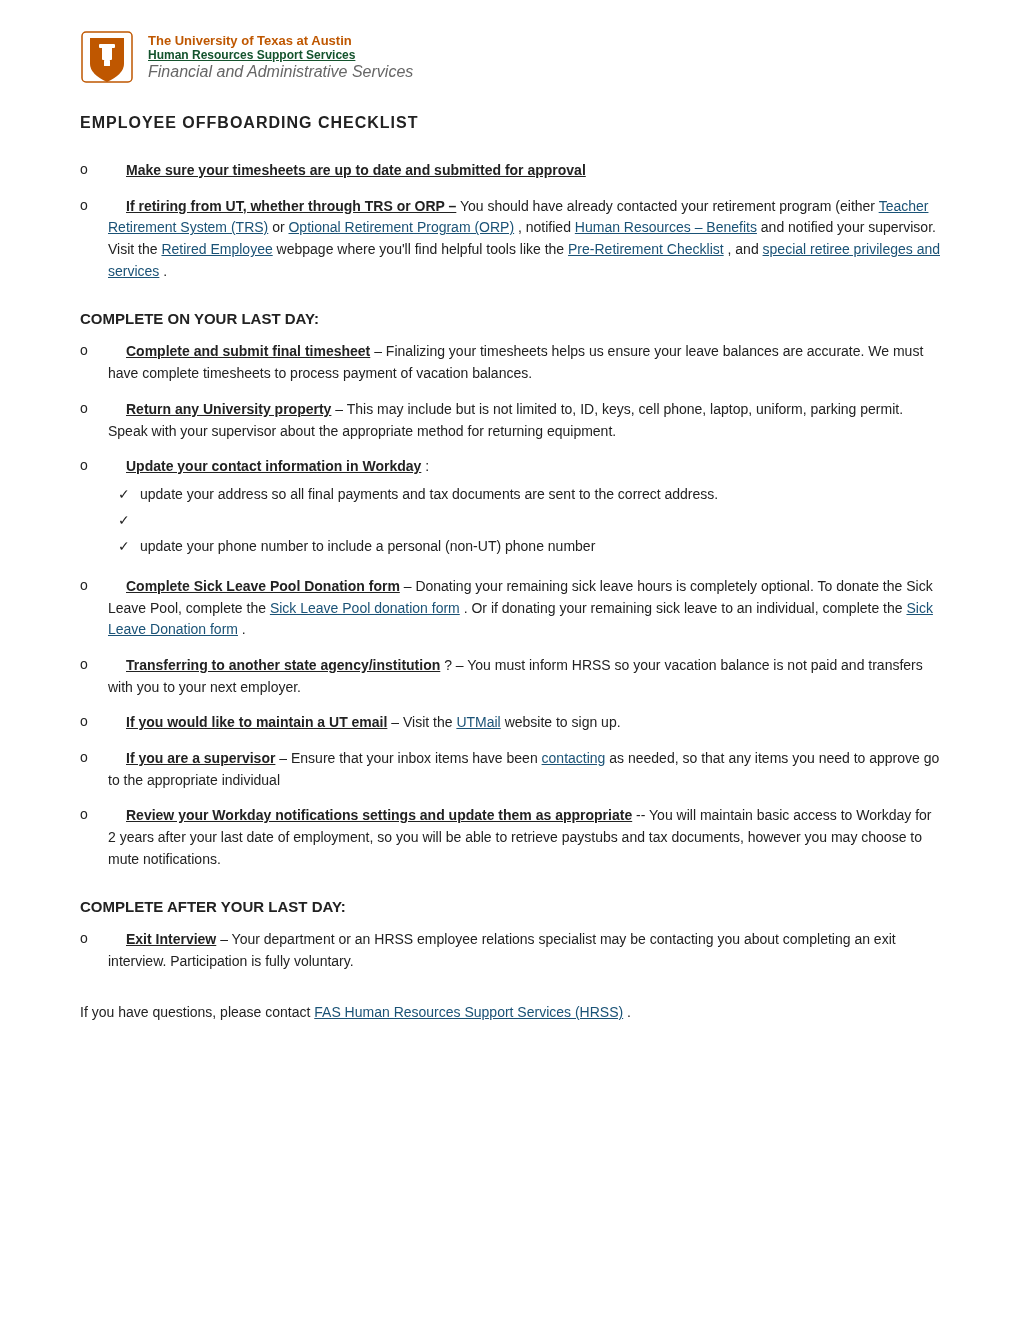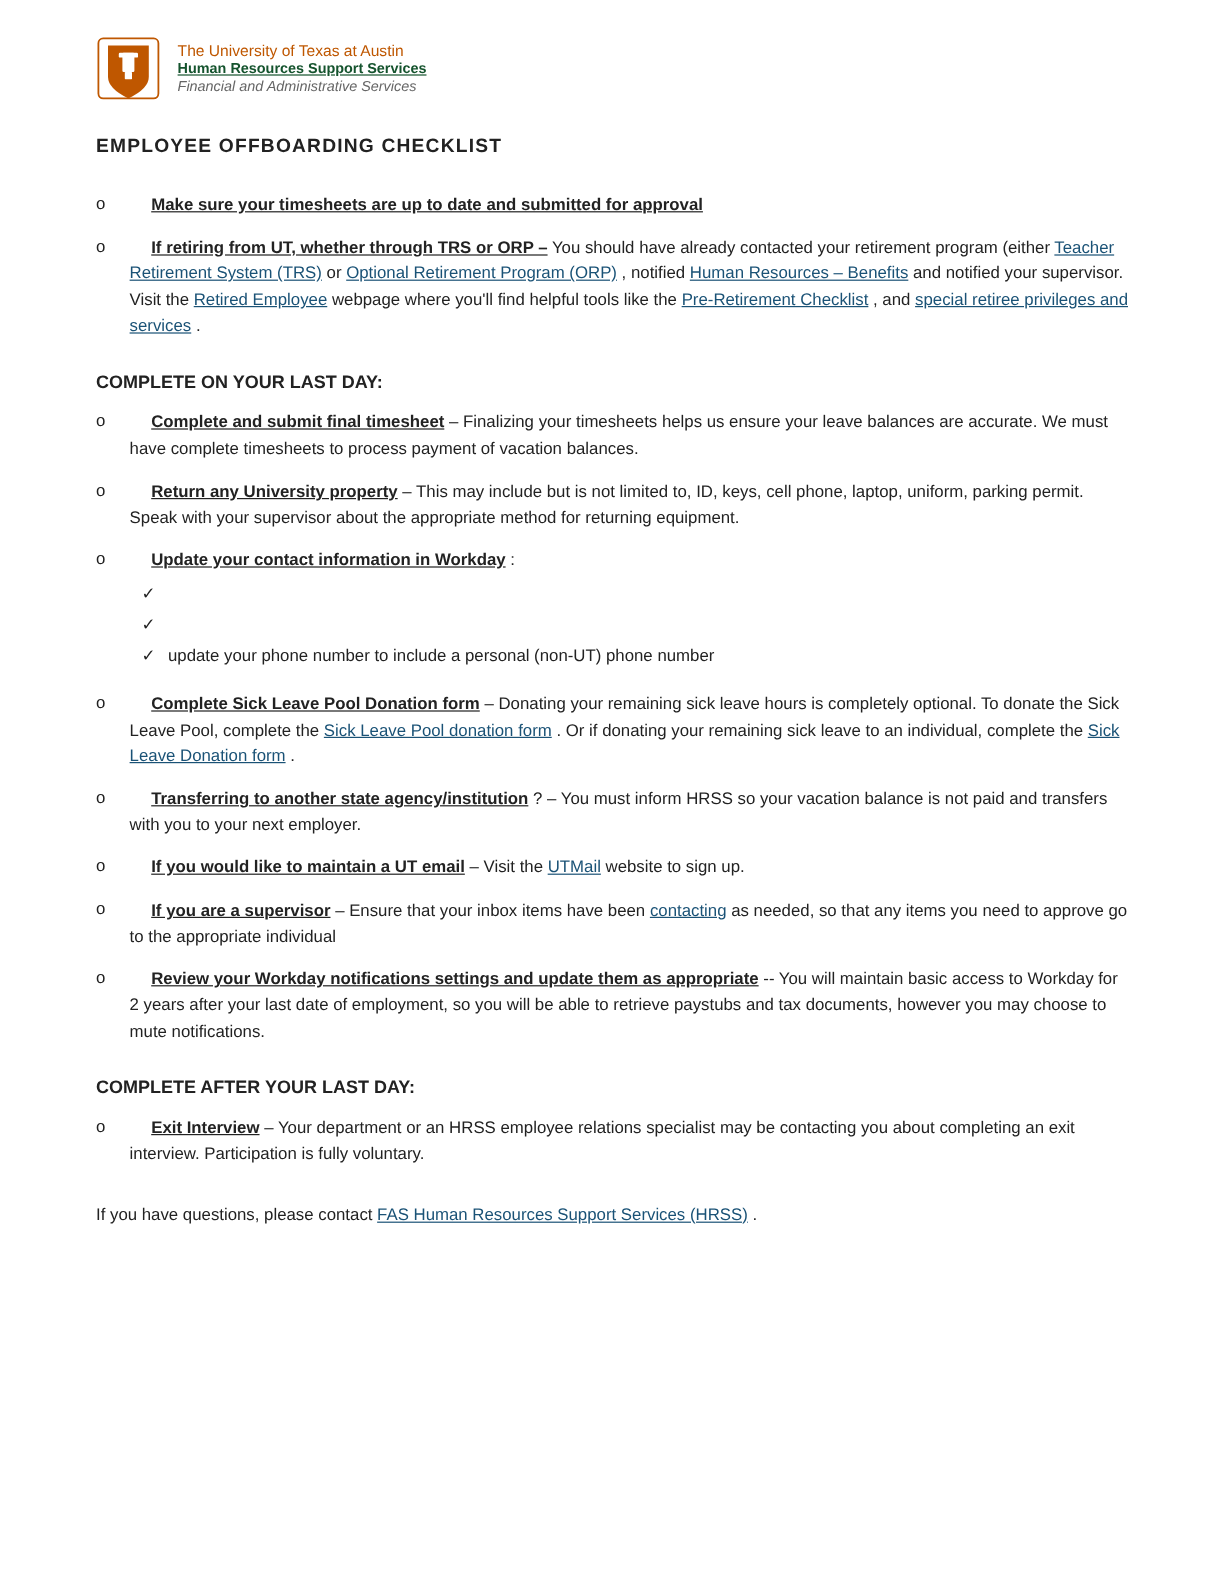--- a/index.html
+++ b/index.html
@@ -31,7 +31,7 @@
     .logo-university {
       font-size: 13px;
       color: #bf5700;
-      font-weight: normal;
+      font-weight: bold;
     }
     .logo-dept {
       font-size: 12px;

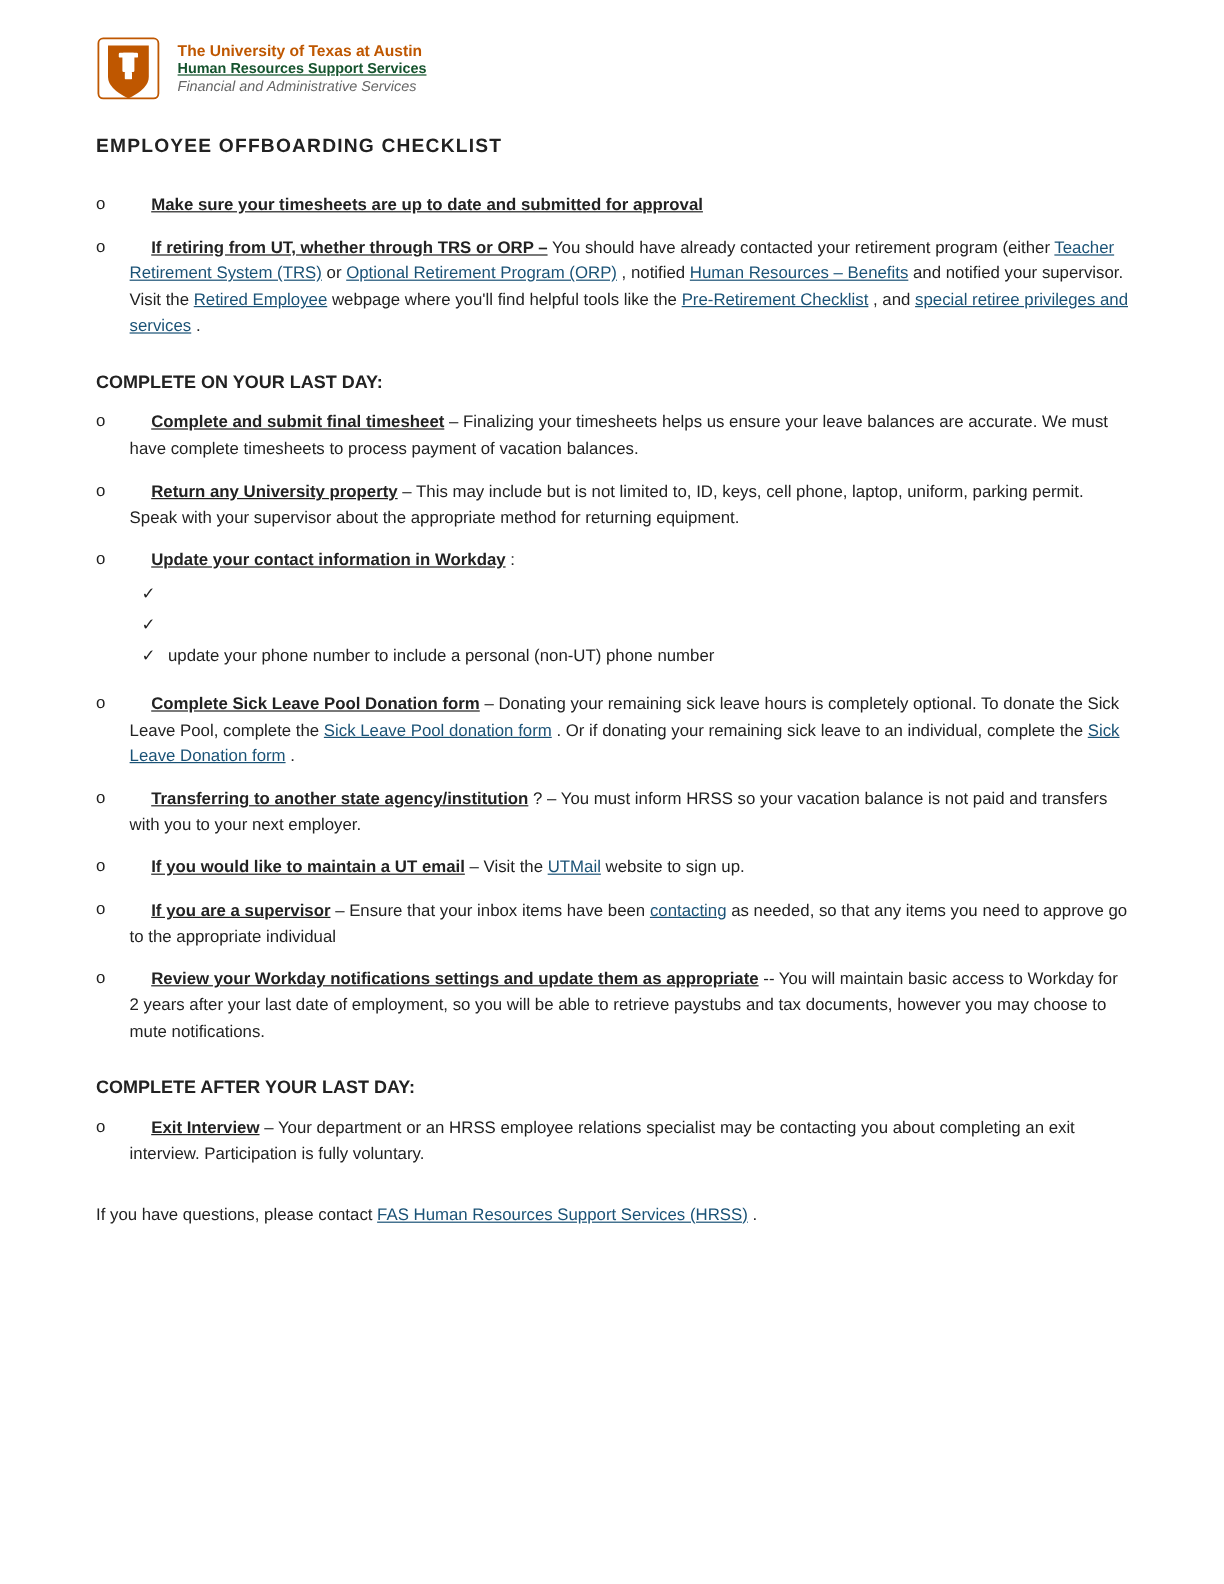--- a/index.html
+++ b/index.html
@@ -41,7 +41,7 @@
       text-decoration: underline;
     }
     .logo-sub {
-      font-size: 12px;
+      font-size: 16px;
       color: #666;
       font-style: italic;
     }

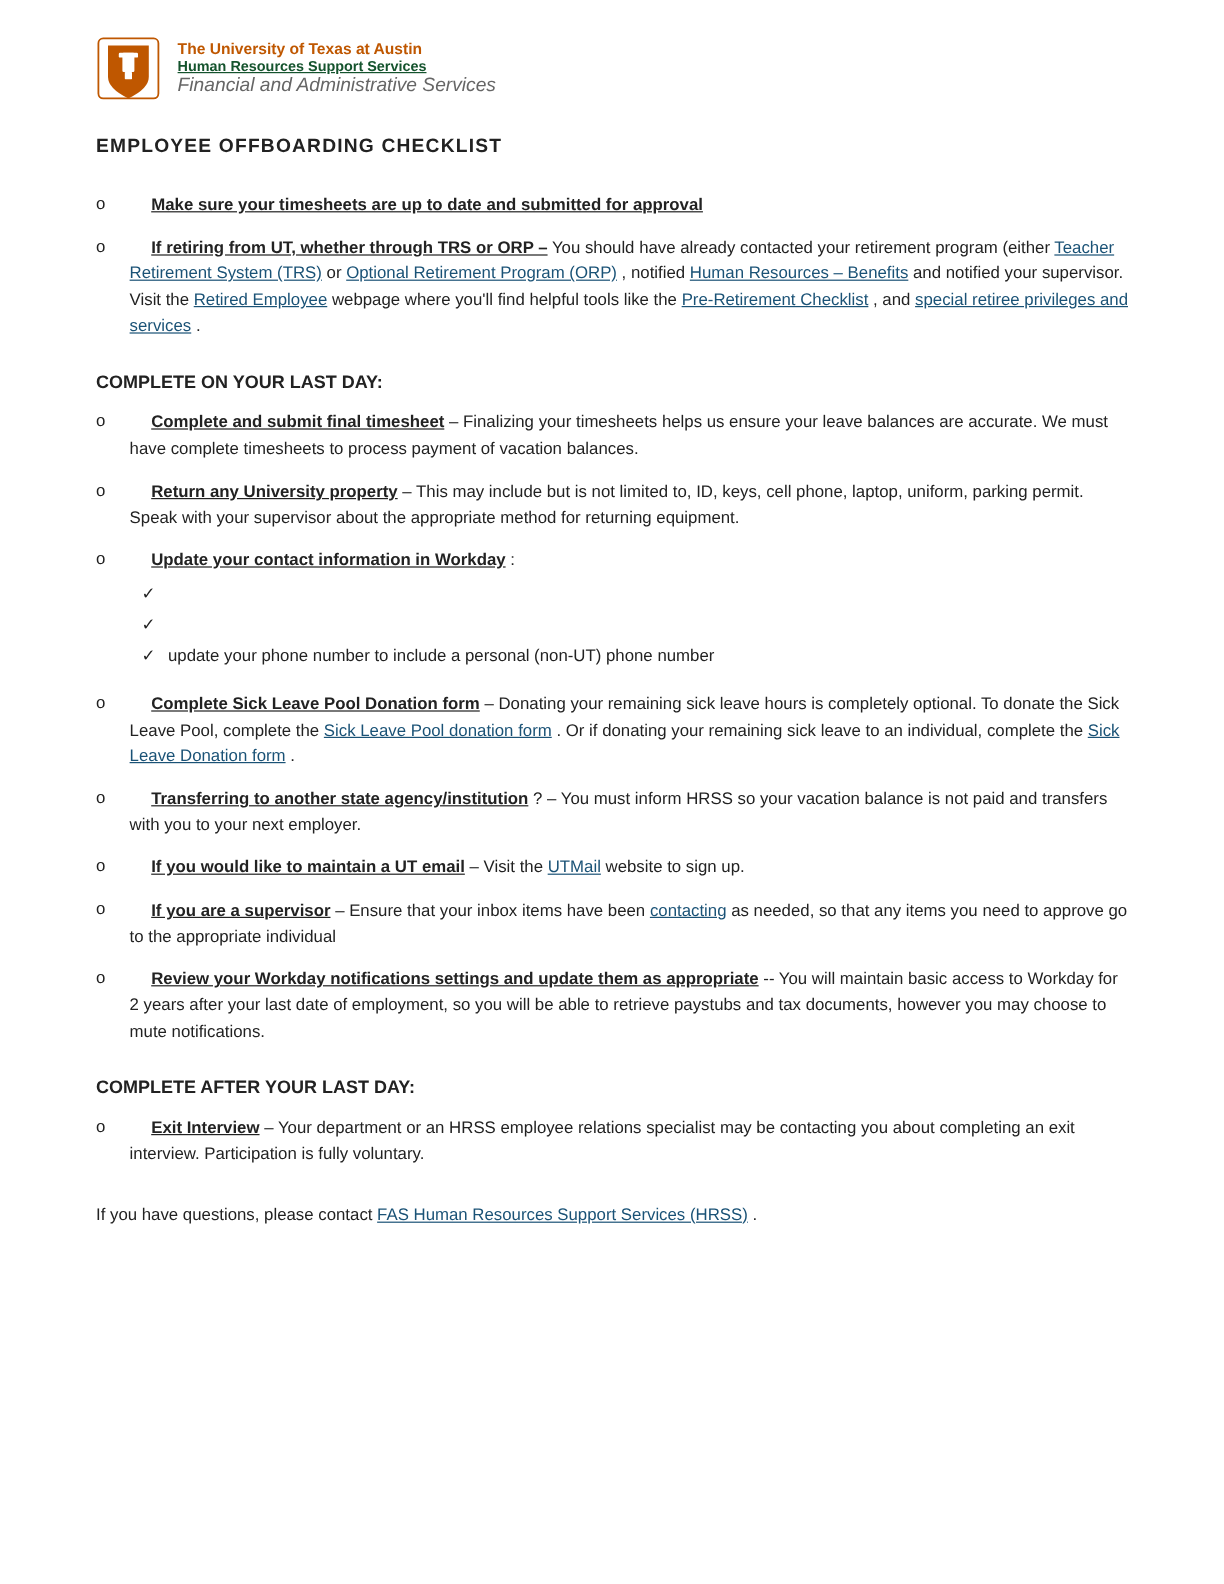--- a/index.html
+++ b/index.html
@@ -201,6 +201,7 @@
         <ul class="sub-checklist">
           <li>
             <span class="check-mark">✓</span>
+            <span> update your address so all final payments and tax documents are sent to the correct address.</span>
           </li>
           <li>
             <span class="check-mark">✓</span>

